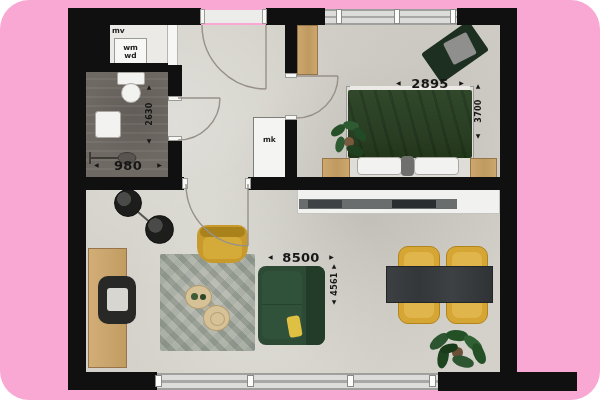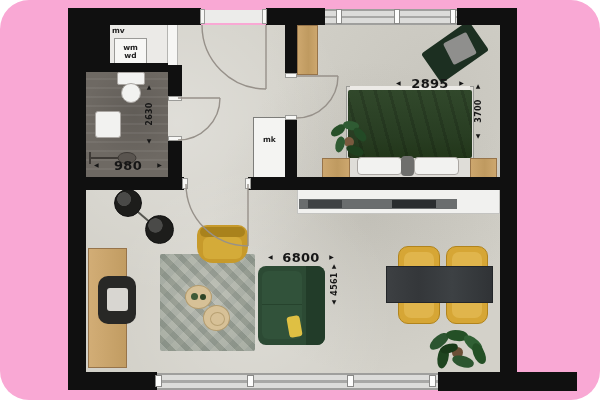--- a/index.html
+++ b/index.html
@@ -242,7 +242,7 @@
   </div>
   <div class="hdim" style="left:268px;top:251px;width:66px;height:12px;">
     <span class="a">◀</span>
-    <span class="t">6800</span>
+    <span class="t">8500</span>
     <span class="a">▶</span>
   </div>
   <div class="vdim" style="left:325px;top:263px;width:18px;height:42px;">

